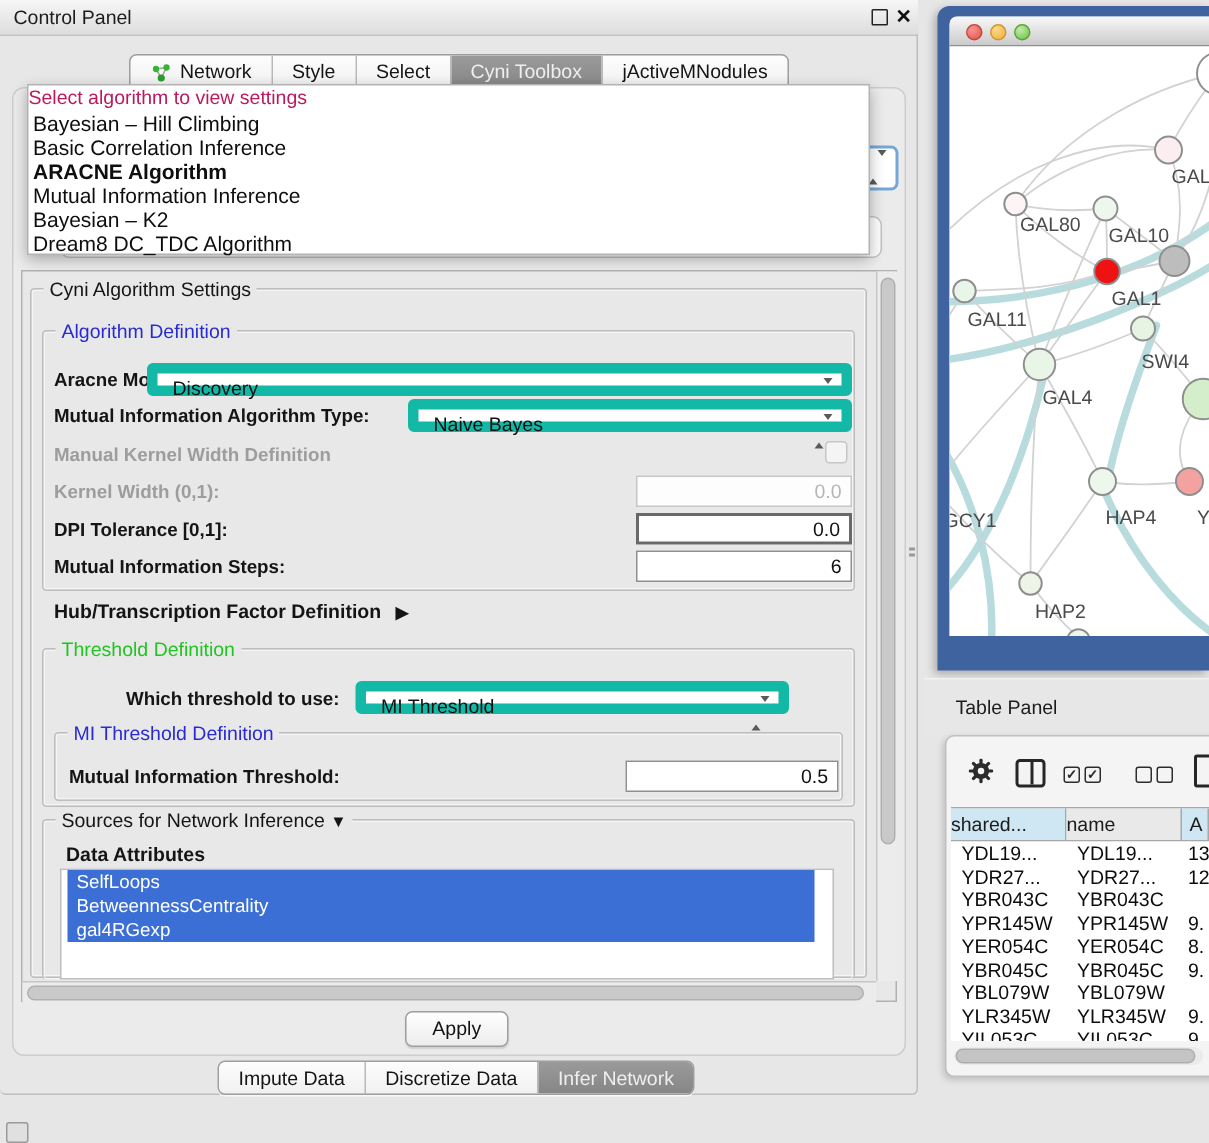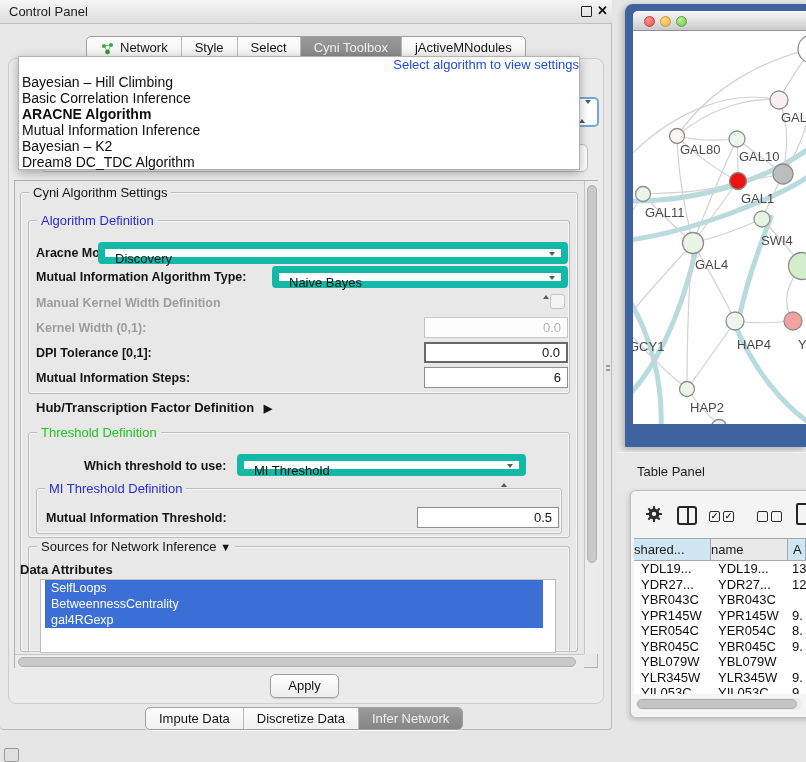--- a/index.html
+++ b/index.html
@@ -32,7 +32,7 @@
   
   .algo-pop{position:absolute;left:18px;top:56px;width:562px;height:114px;background:#ffffff;
             border:1px solid #b3b3b3;box-shadow:0 3px 9px rgba(0,0,0,.30);z-index:50;box-sizing:border-box;}
-  .algo-ph{height:17px;text-align:right;color:#1d4ed8;font-size:13px;line-height:16px;}
+  .algo-ph{height:17px;text-align:left;color:#be185d;font-size:13px;line-height:16px;}
   .algo-item{height:16.1px;line-height:16.1px;padding-left:3px;font-size:14px;color:#0e0e0e;}
   .algo-item.bold{font-weight:bold;}
 

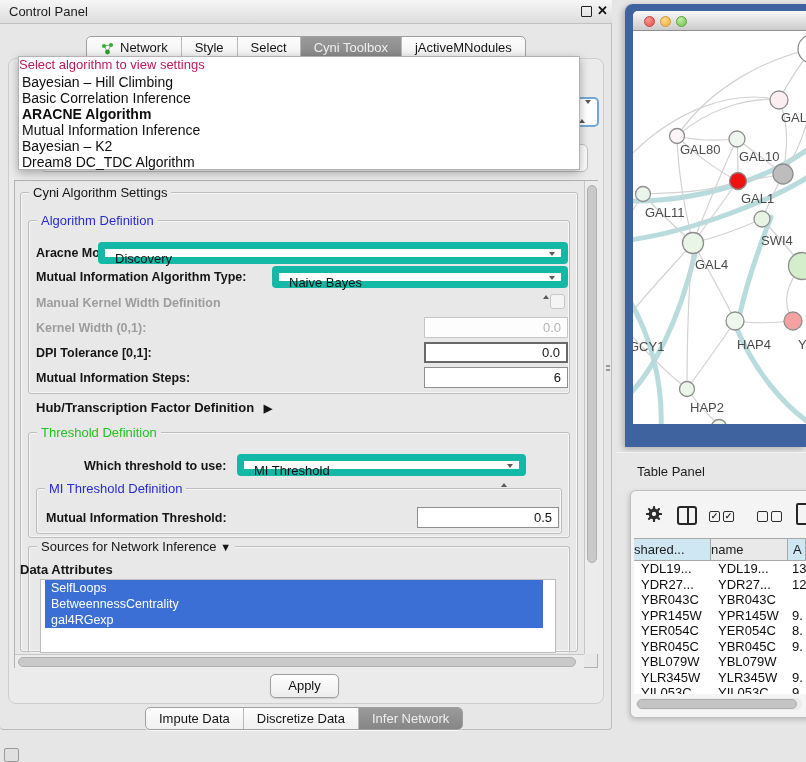--- a/index.html
+++ b/index.html
@@ -253,7 +253,7 @@
       <span style="font-size:11px;">▼</span>
     </span>
   </div>
-  <div class="lbl" style="left:20px;top:562px;font-size:13px;z-index:24;">Data Attributes</div>
+  <div class="lbl" style="left:44px;top:562px;font-size:13px;z-index:24;">Data Attributes</div>
   <div class="srclist" style="z-index:24;" id="src-list">
       <div class="src-item">SelfLoops</div>
       <div class="src-item">BetweennessCentrality</div>

